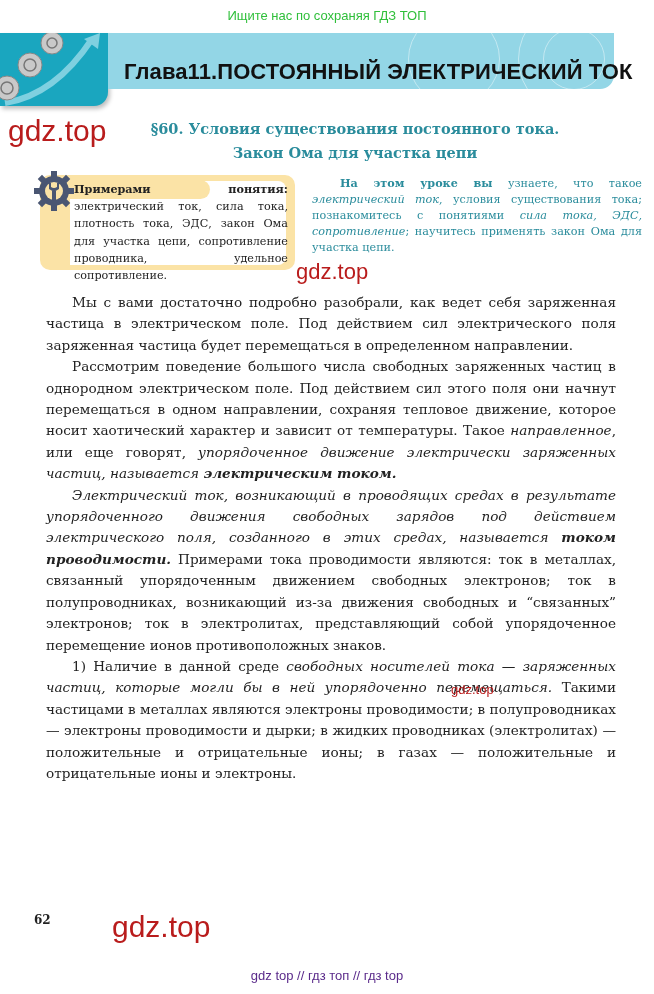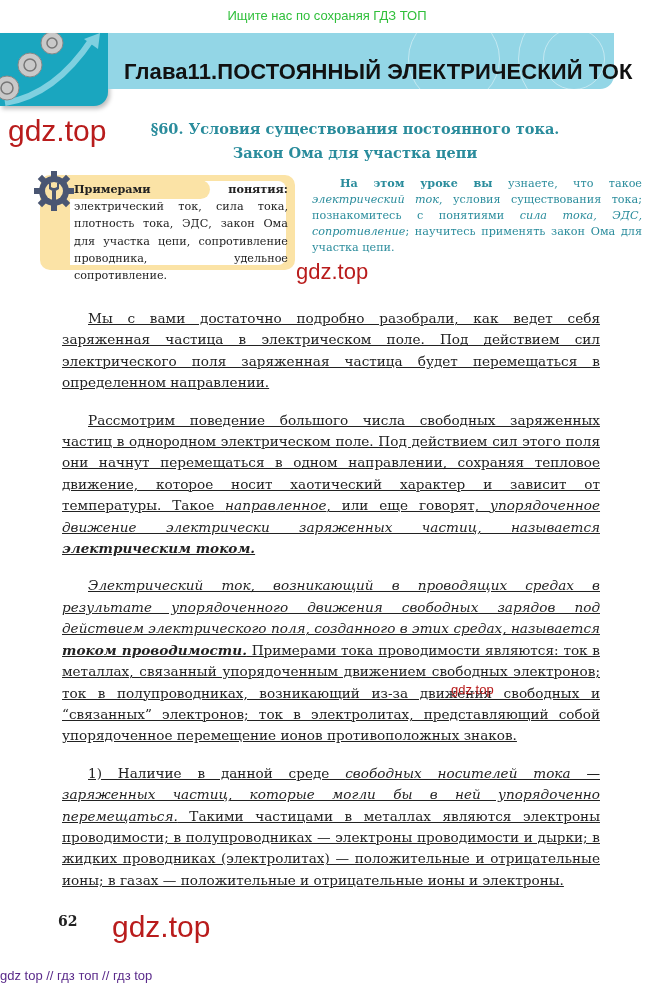--- a/index.html
+++ b/index.html
@@ -74,7 +74,7 @@
     font-family: "DejaVu Serif", serif; font-size: 13.6px; line-height: 21.4px;
     color: #222;
   }
-  .body-text p { margin: 16px; text-indent: 26px; text-align: justify; text-align-last: left; text-decoration: underline; }
+  .body-text p { margin: 0; text-indent: 26px; text-align: justify; text-align-last: left; }
   .body-text i { font-style: italic; }
   .body-text b { font-weight: bold; }
   .page-num {

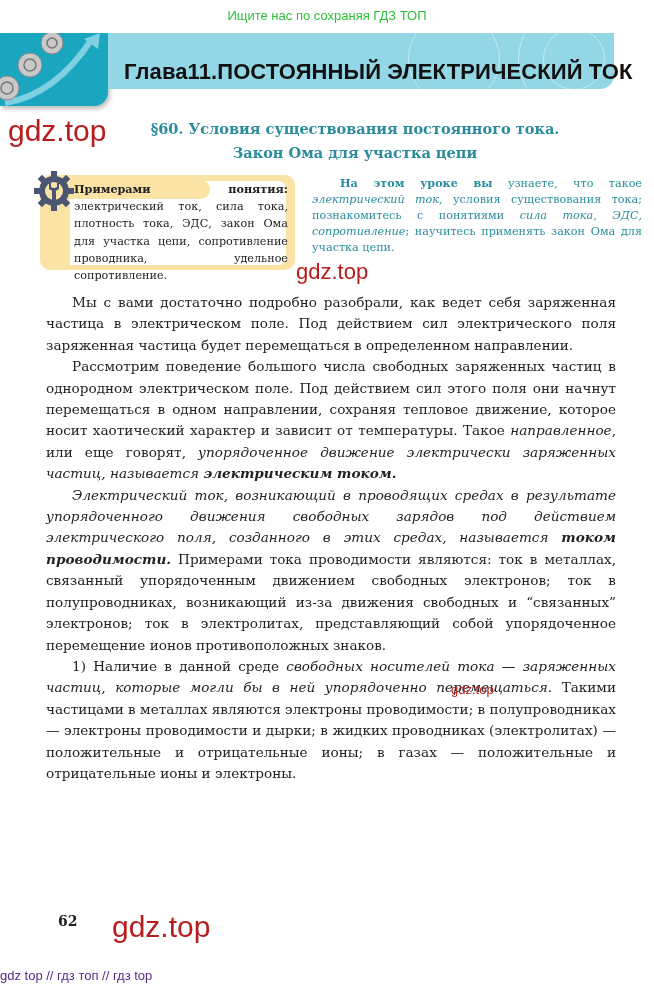--- a/index.html
+++ b/index.html
@@ -78,8 +78,8 @@
   .body-text i { font-style: italic; }
   .body-text b { font-weight: bold; }
   .page-num {
-    position: absolute; left: 58px; top: 913px;
-    font-family: "DejaVu Serif", serif; font-weight: bold; font-size: 14px; color: #222;
+    position: absolute; left: 34px; top: 913px;
+    font-family: "DejaVu Serif", serif; font-weight: bold; font-size: 12px; color: #222;
   }
   .footer-links {
     position: absolute; top: 968px; left: 0; width: 654px; text-align: left;

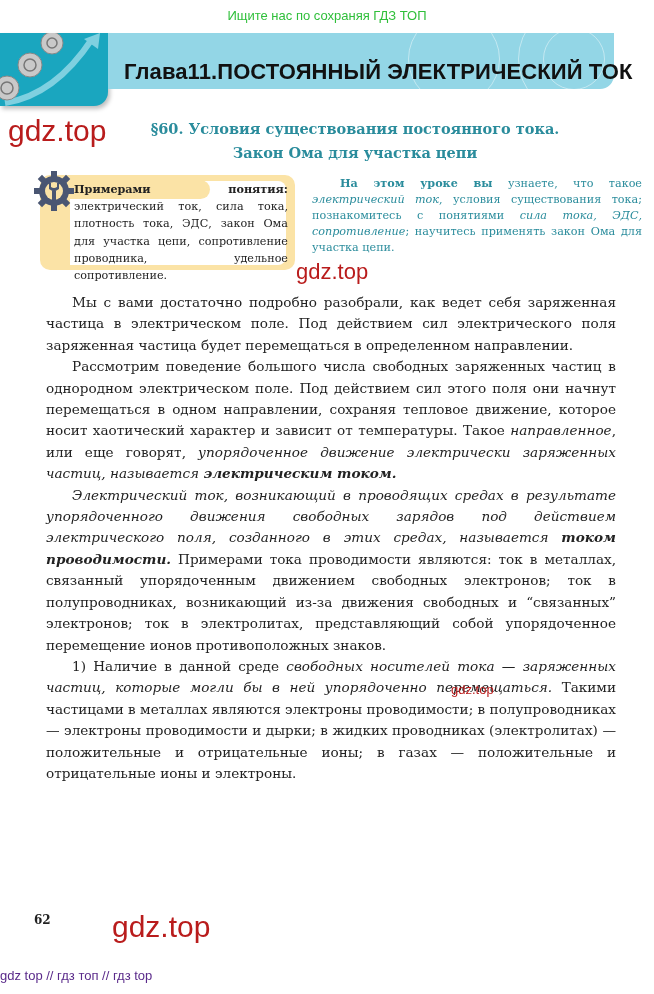--- a/index.html
+++ b/index.html
@@ -82,7 +82,7 @@
     font-family: "DejaVu Serif", serif; font-weight: bold; font-size: 12px; color: #222;
   }
   .footer-links {
-    position: absolute; top: 968px; left: 0; width: 654px; text-align: left;
+    position: absolute; top: 968px; left: 0; width: 654px; text-align: center;
     font-family: "Liberation Sans", sans-serif; font-size: 13px; color: #5a2a8a;
   }
 </style>

